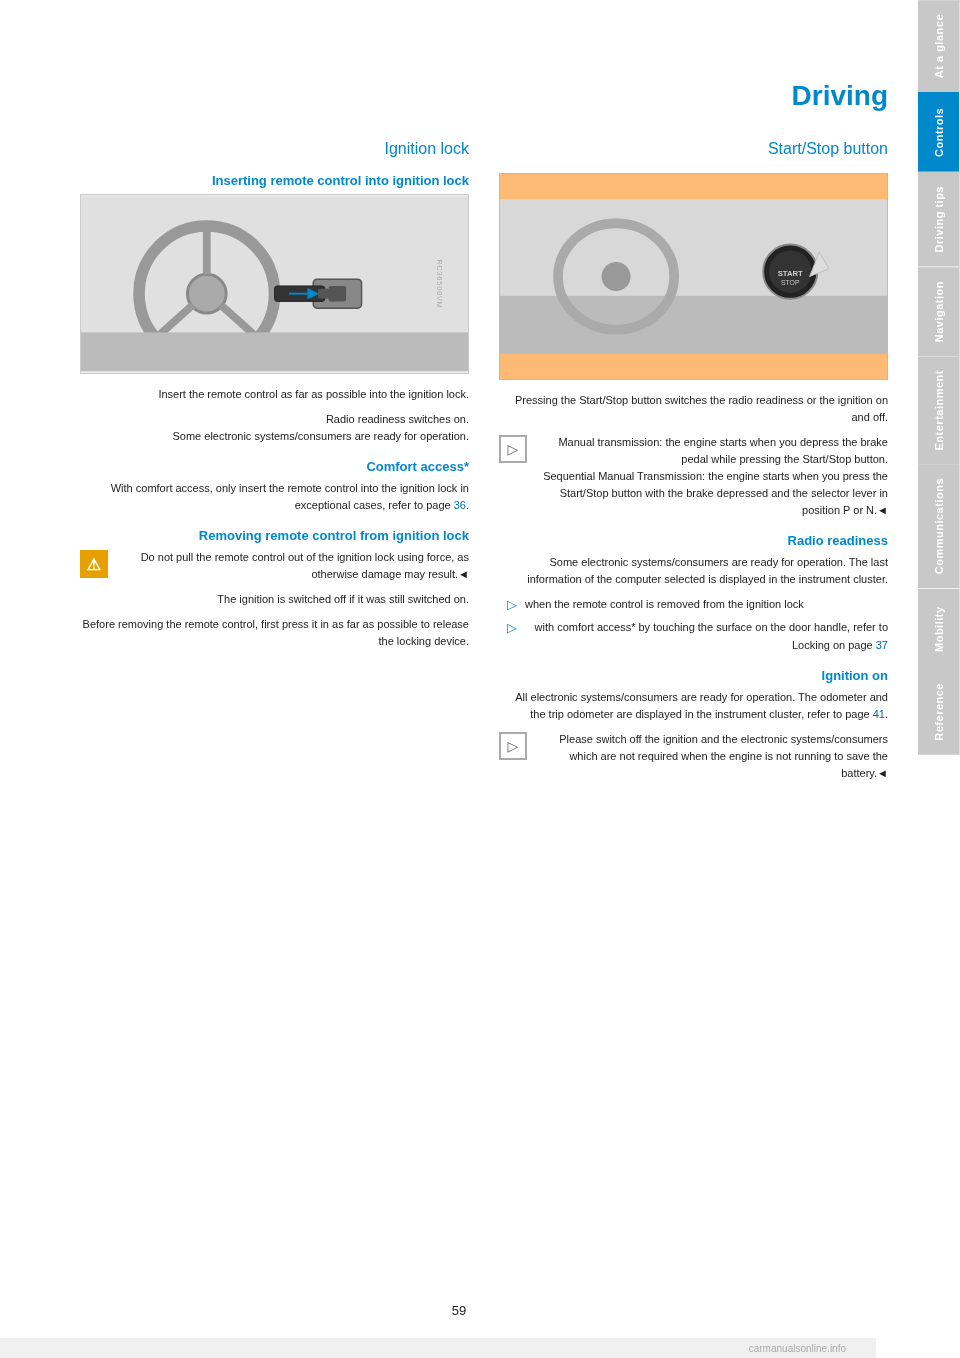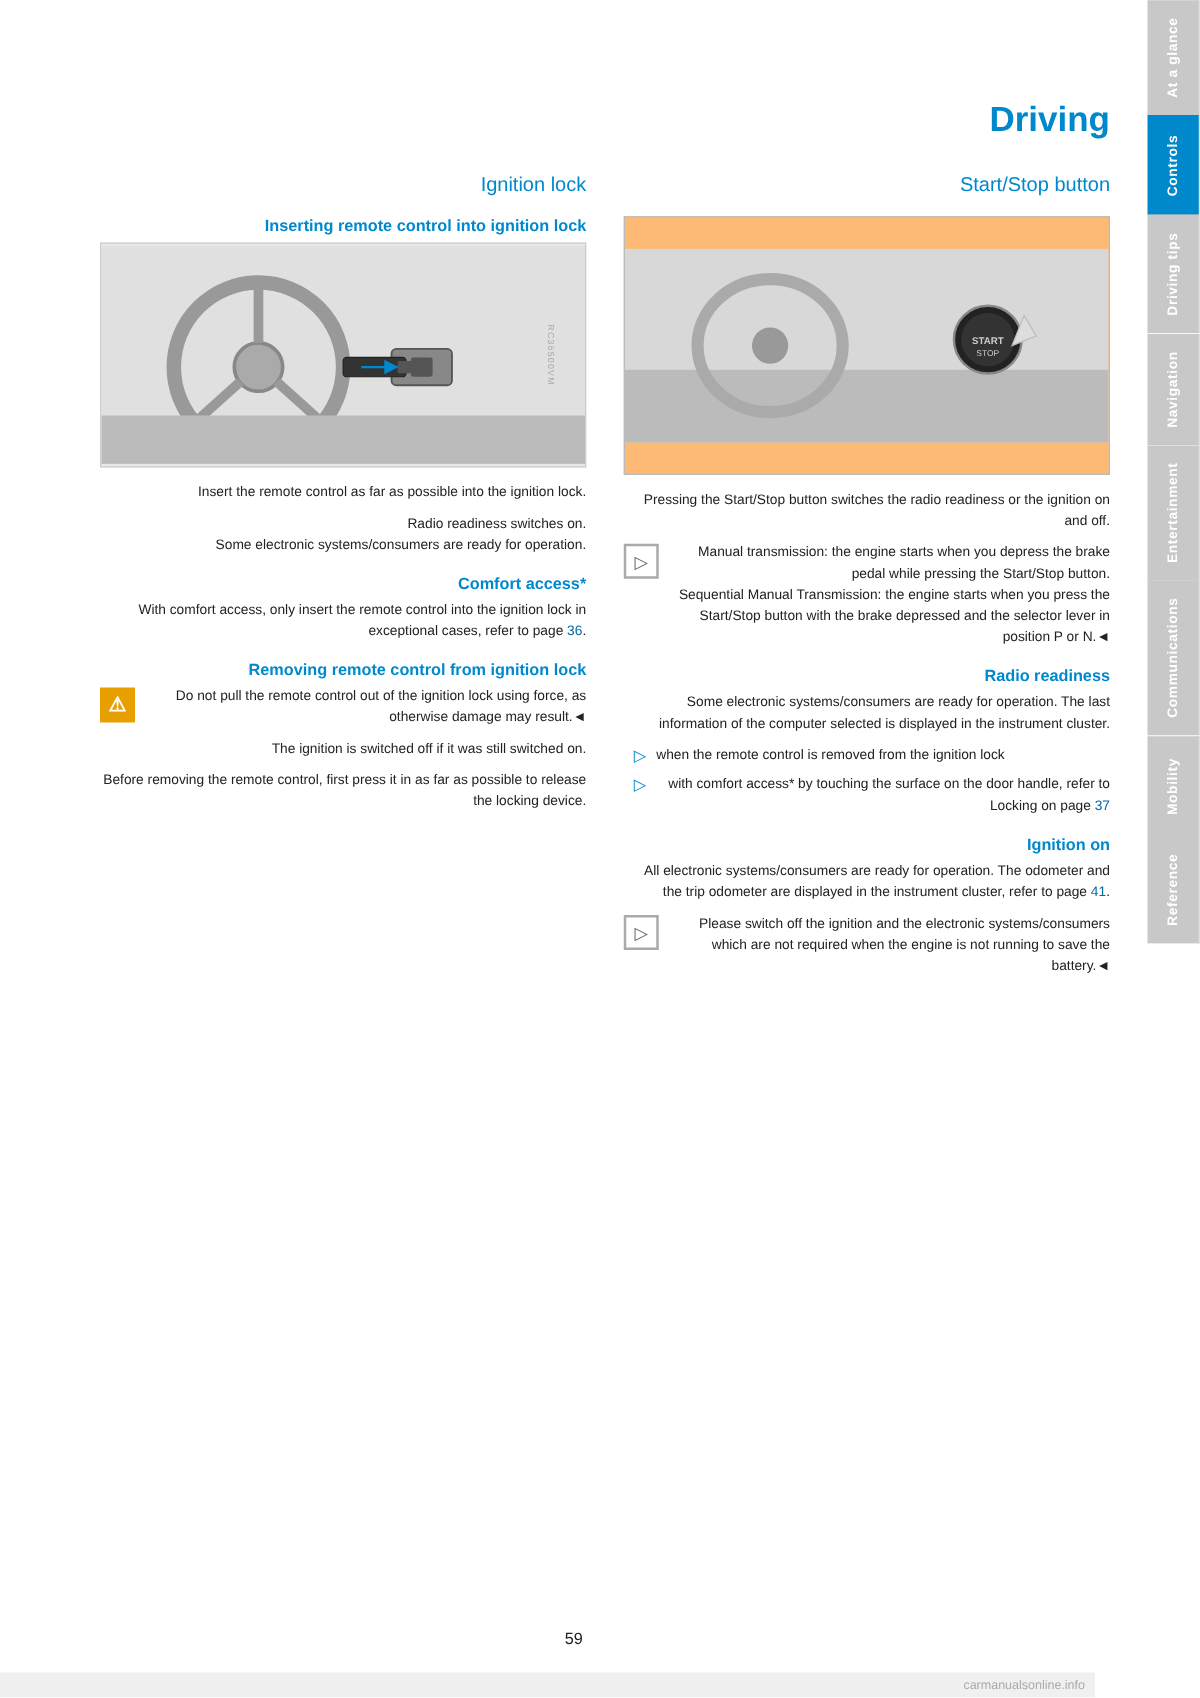--- a/index.html
+++ b/index.html
@@ -178,7 +178,7 @@
       display: flex;
       align-items: center;
       justify-content: flex-end;
-      padding-right: 8px;
+      padding-right: 30px;
     }
     .bottom-logo {
       font-size: 10px;

